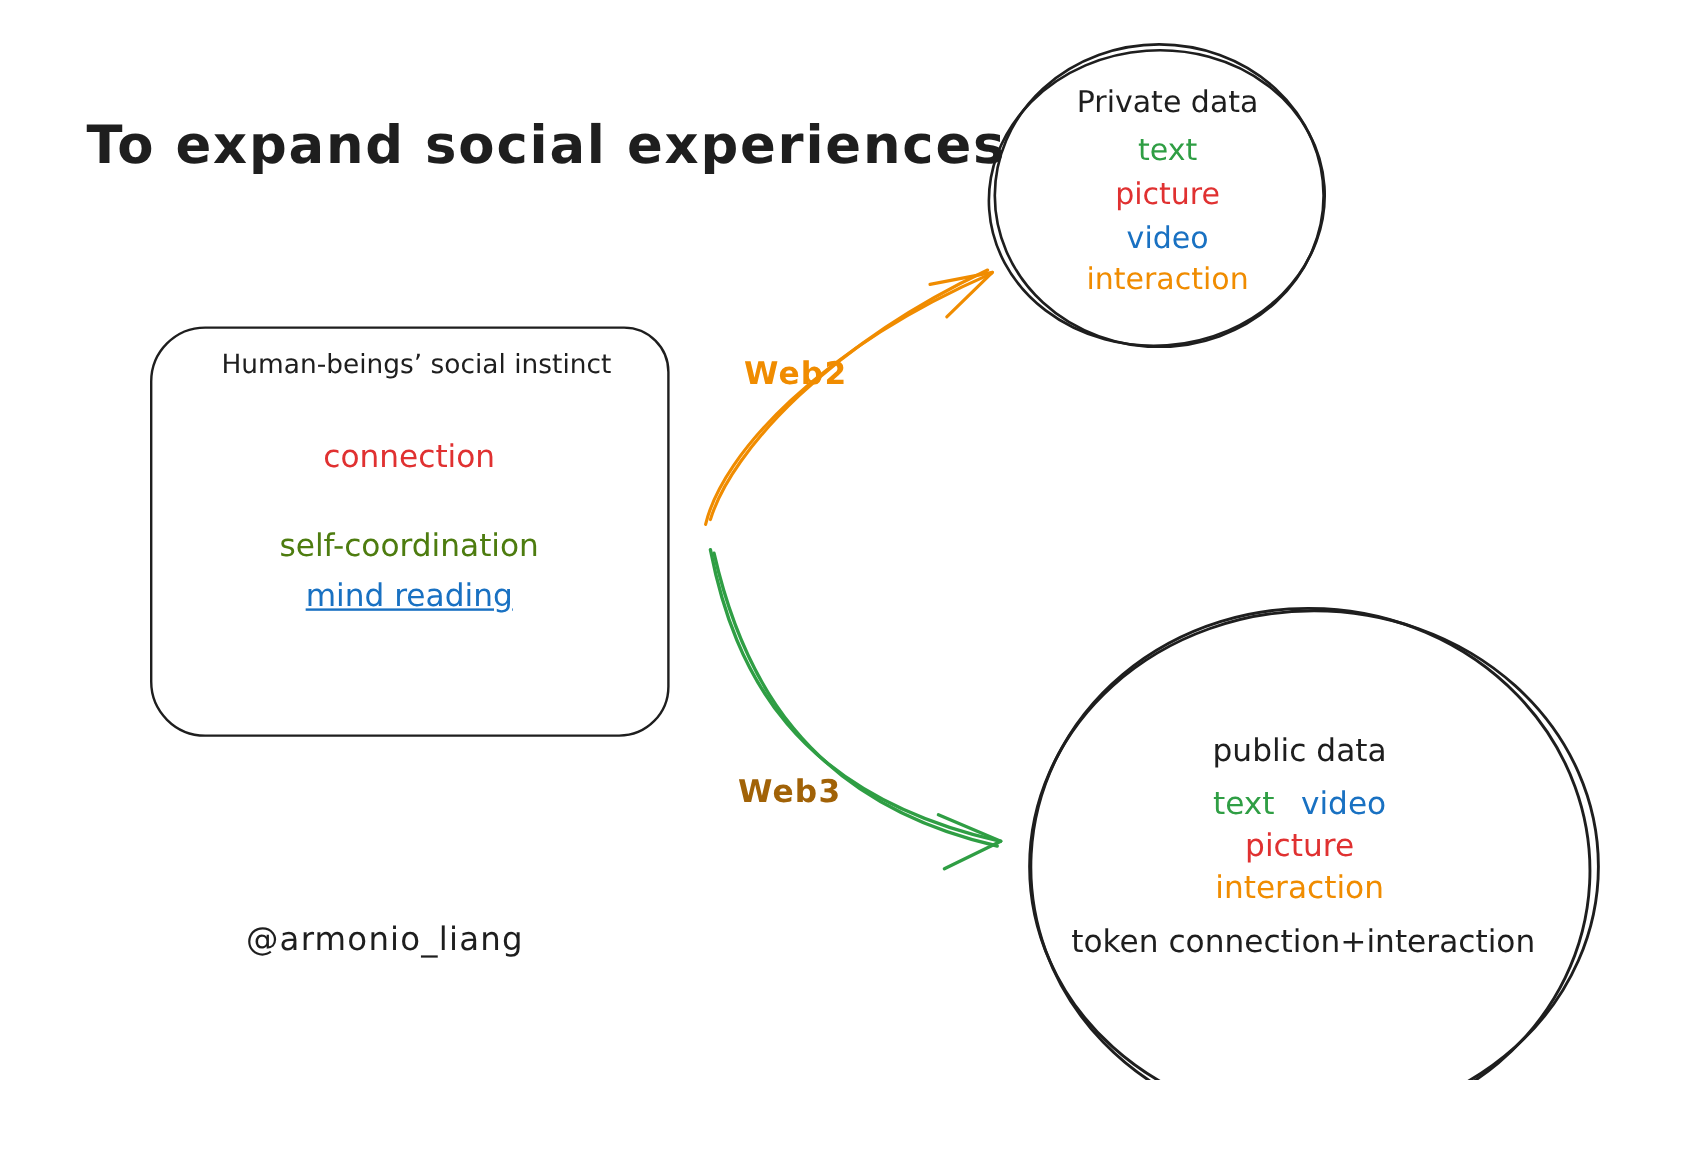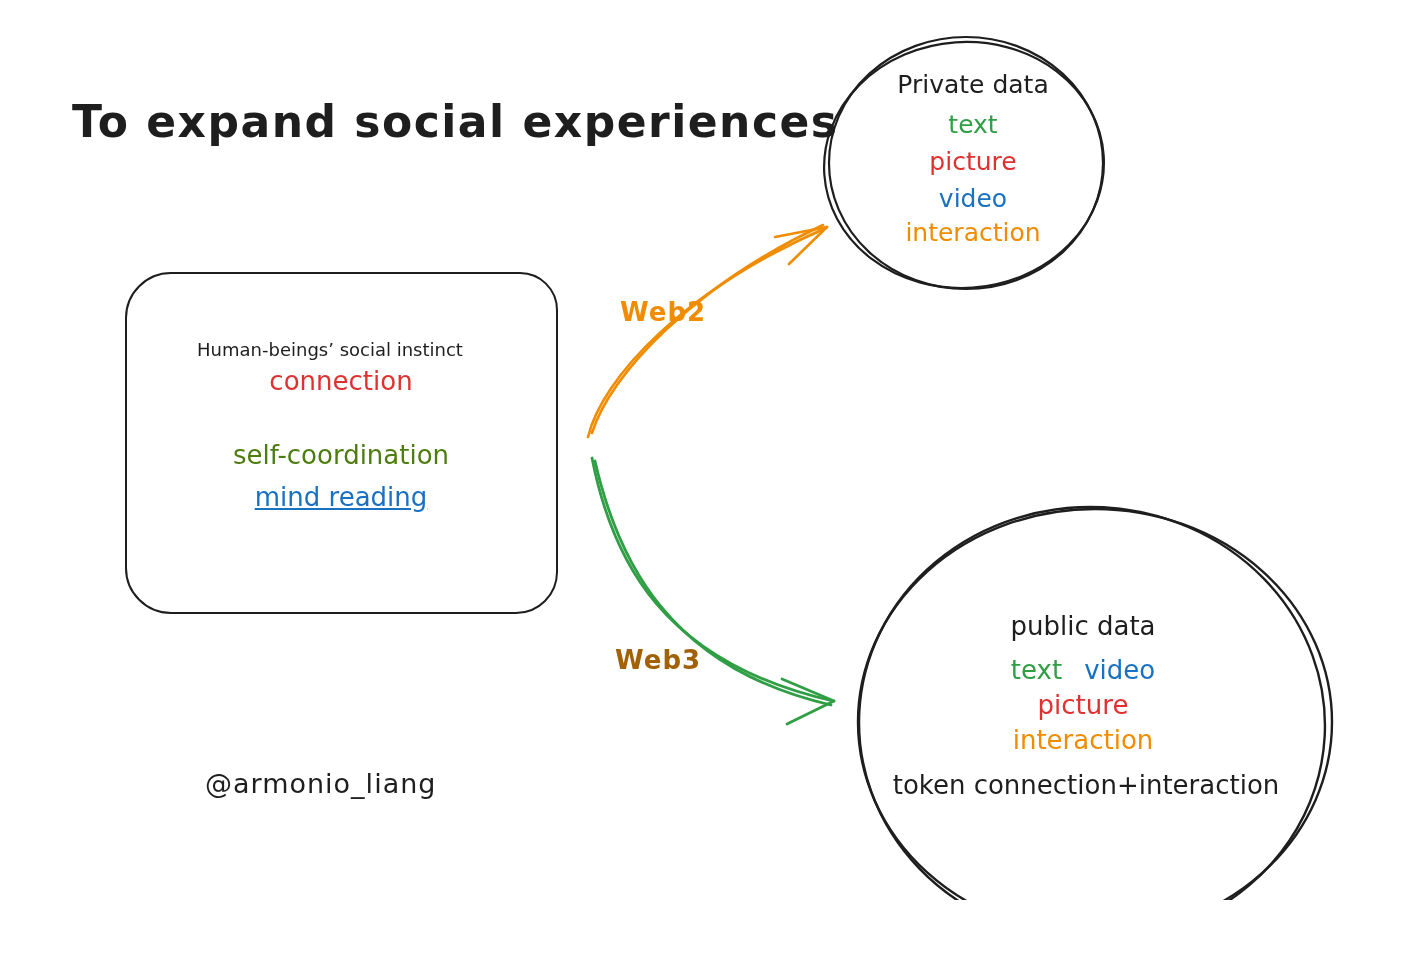--- a/index.html
+++ b/index.html
@@ -48,7 +48,7 @@
     border-radius: 46px 38px 42px 46px;
     box-sizing: border-box;
   }
-  .box-title { left: 330px; top: 292px; font-size: 18px; font-weight: 500; margin-top: 47px; }
+  .box-title { left: 347px; top: 292px; font-size: 22px; font-weight: 500; }
   .box-item  { font-size: 26px; font-weight: 500; left: 341px; text-align: right; }
   .item-connection { top: 366px; }
   .item-selfcoord  { top: 440px; }

